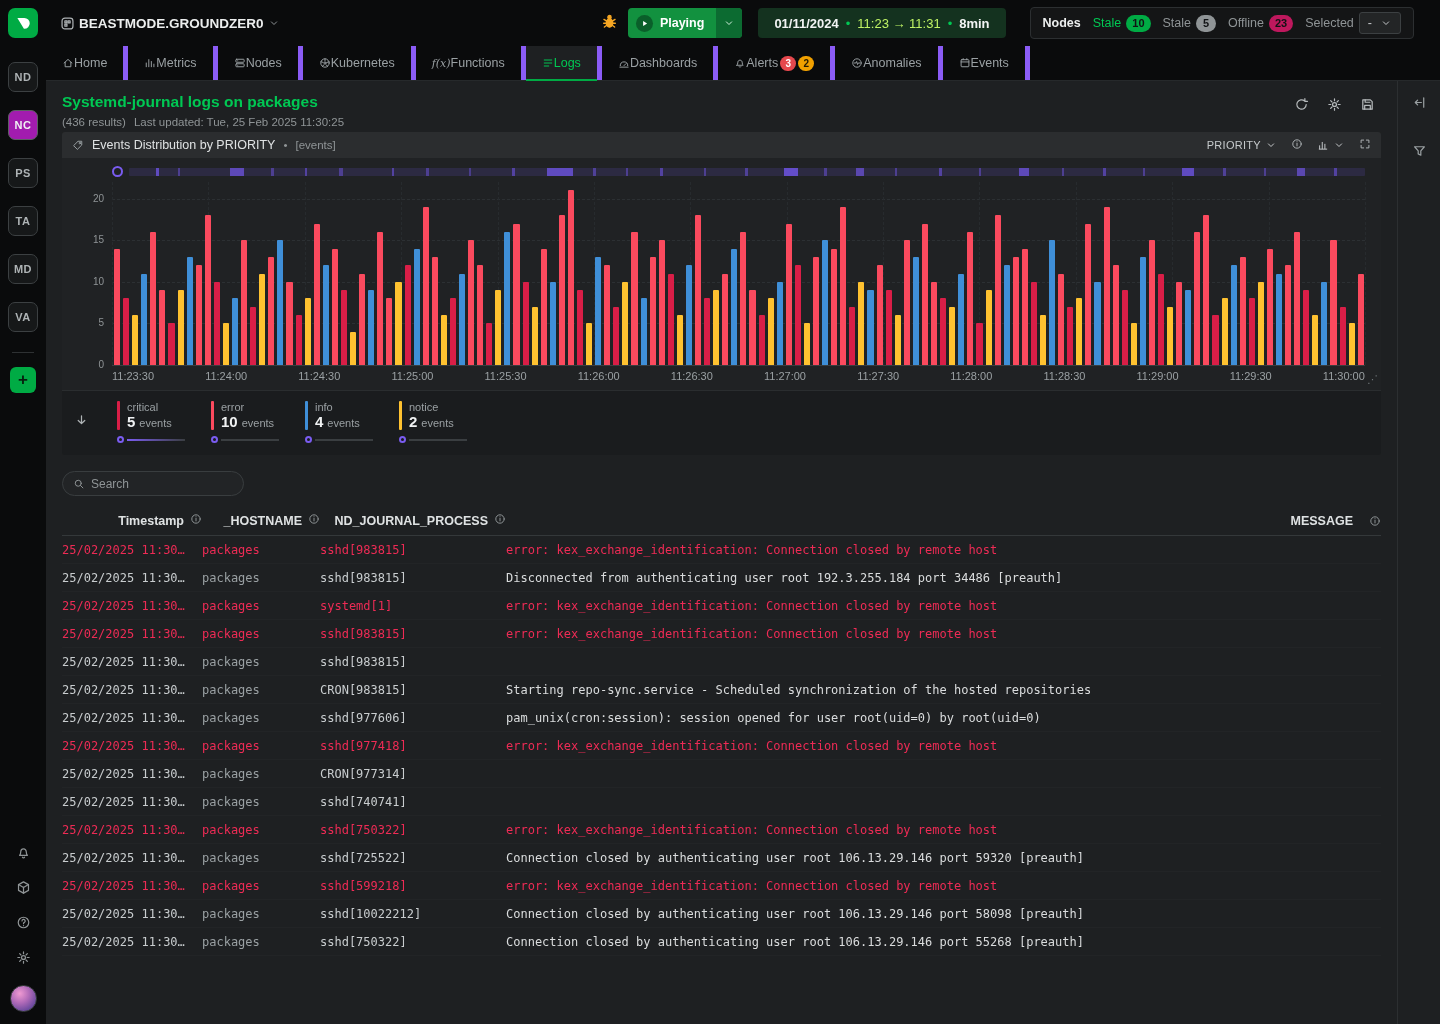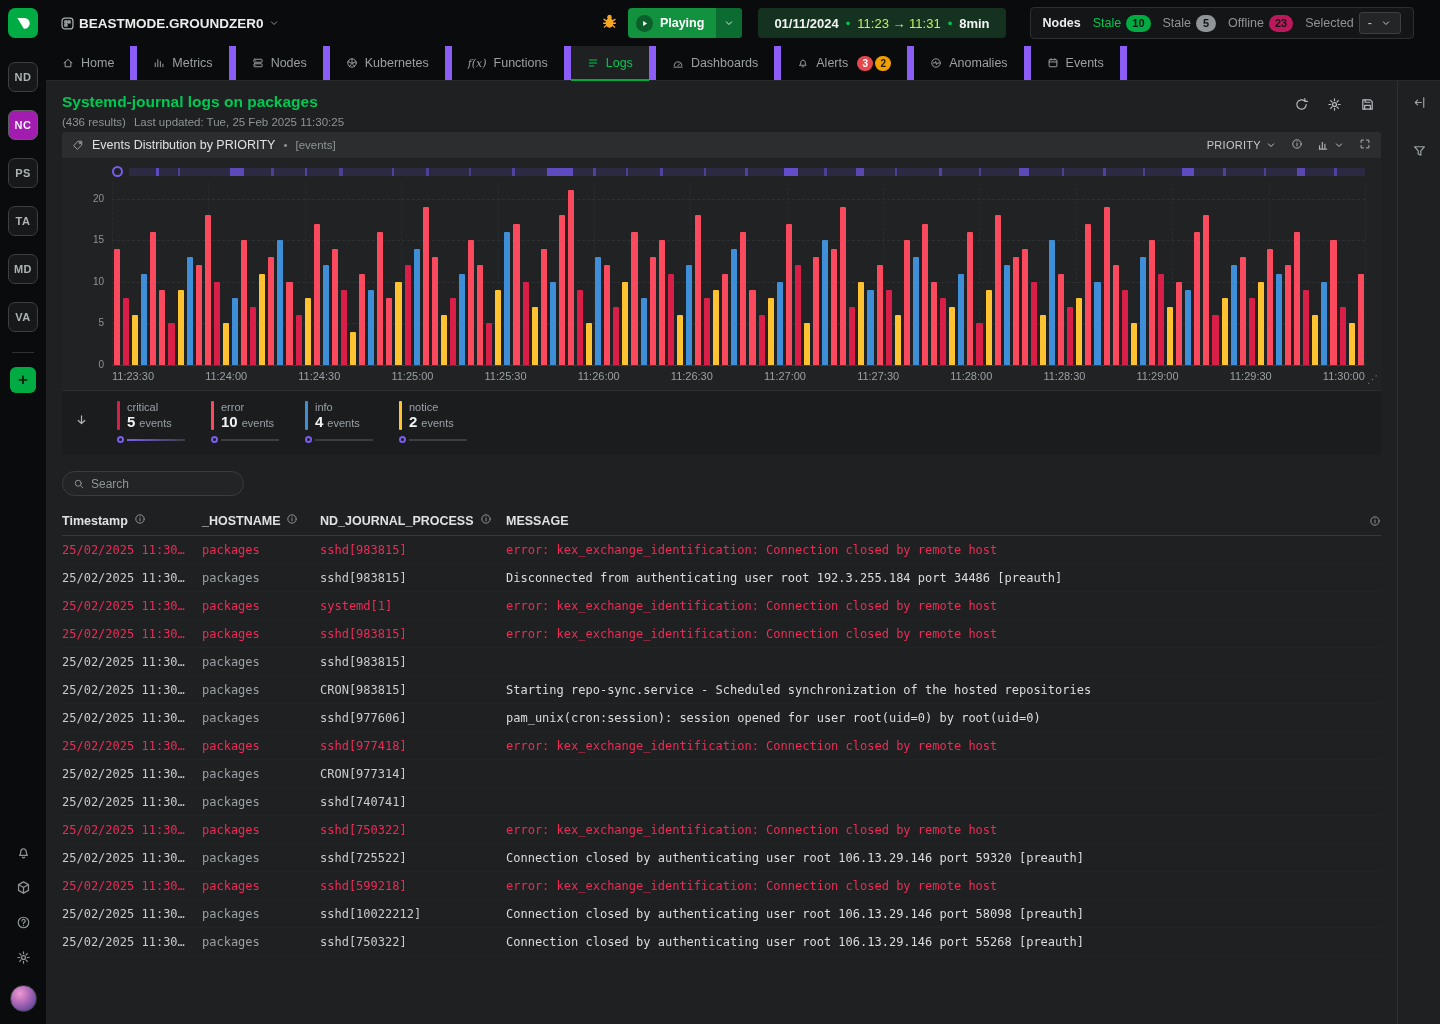--- a/index.html
+++ b/index.html
@@ -49,7 +49,7 @@
   
   .page { display:flex; flex-direction:column; min-width:0; }
   .tabsbar { background:#0a0b0c; height:35px; display:flex; align-items:stretch; border-bottom:1px solid #26292b; }
-  .tab { display:flex; align-items:center; gap:7px; padding:0 16px; color:#9aa0a3; font-size:12.5px; border-right:7px solid #8b5cf6; position:relative; }
+  .tab { display:flex; align-items:center; padding:0 16px; color:#9aa0a3; font-size:12.5px; border-right:5px solid #8b5cf6; position:relative; }
   .tab .fx { font-style:italic; font-size:11px; font-family:"DejaVu Serif",serif; }
   .tab.active { color:#00c853; background:#1e2022; }
   .tab.active::after { content:""; position:absolute; left:0; right:0; bottom:-1px; height:2px; background:#00ab44; }

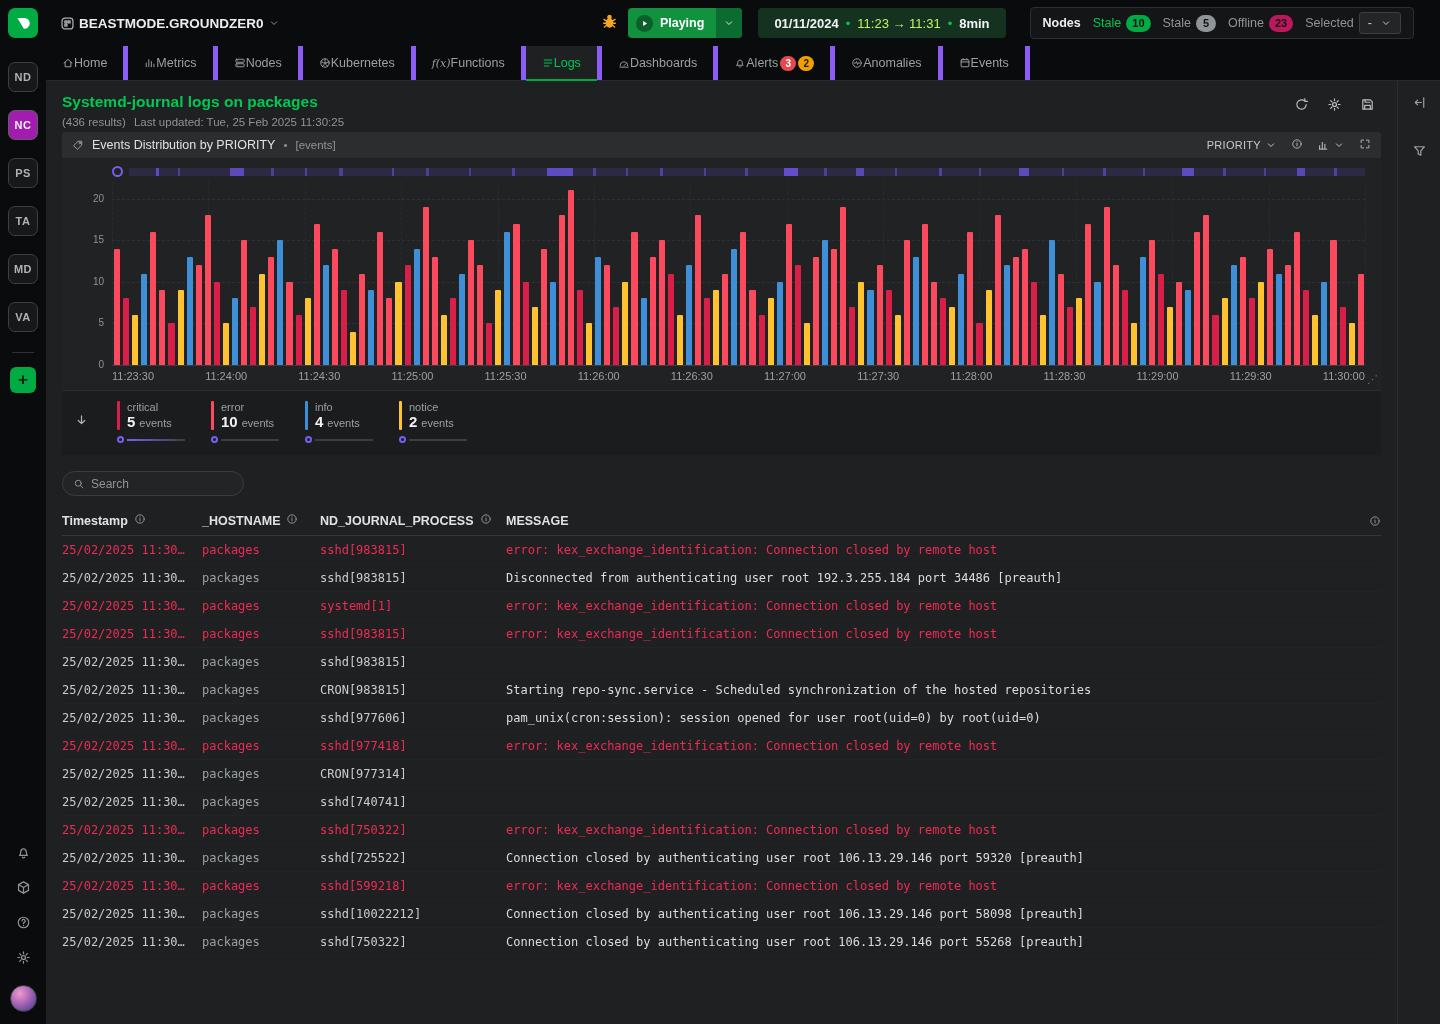--- a/index.html
+++ b/index.html
@@ -111,7 +111,7 @@
   .ltable { font-family:"DejaVu Sans Mono",monospace; }
   .thead, .trow { display:grid; grid-template-columns:140px 118px 186px 1fr 28px; align-items:center; }
   .thead { font-family:"Liberation Sans",sans-serif; font-size:12.5px; font-weight:bold; color:#dfe2e3; height:30px; border-bottom:1px solid #34383a; }
-  .th { display:flex; align-items:center; gap:6px; }
+  .th { display:flex; align-items:center; gap:6px;justify-content:flex-end; }
   .th .info { color:#8f9496; }
   .th-info-end { justify-self:end; color:#8f9496; display:flex; }
   .trow { height:28px; font-size:12px; color:#c9cdcf; border-bottom:1px solid rgba(255,255,255,0.02); }

